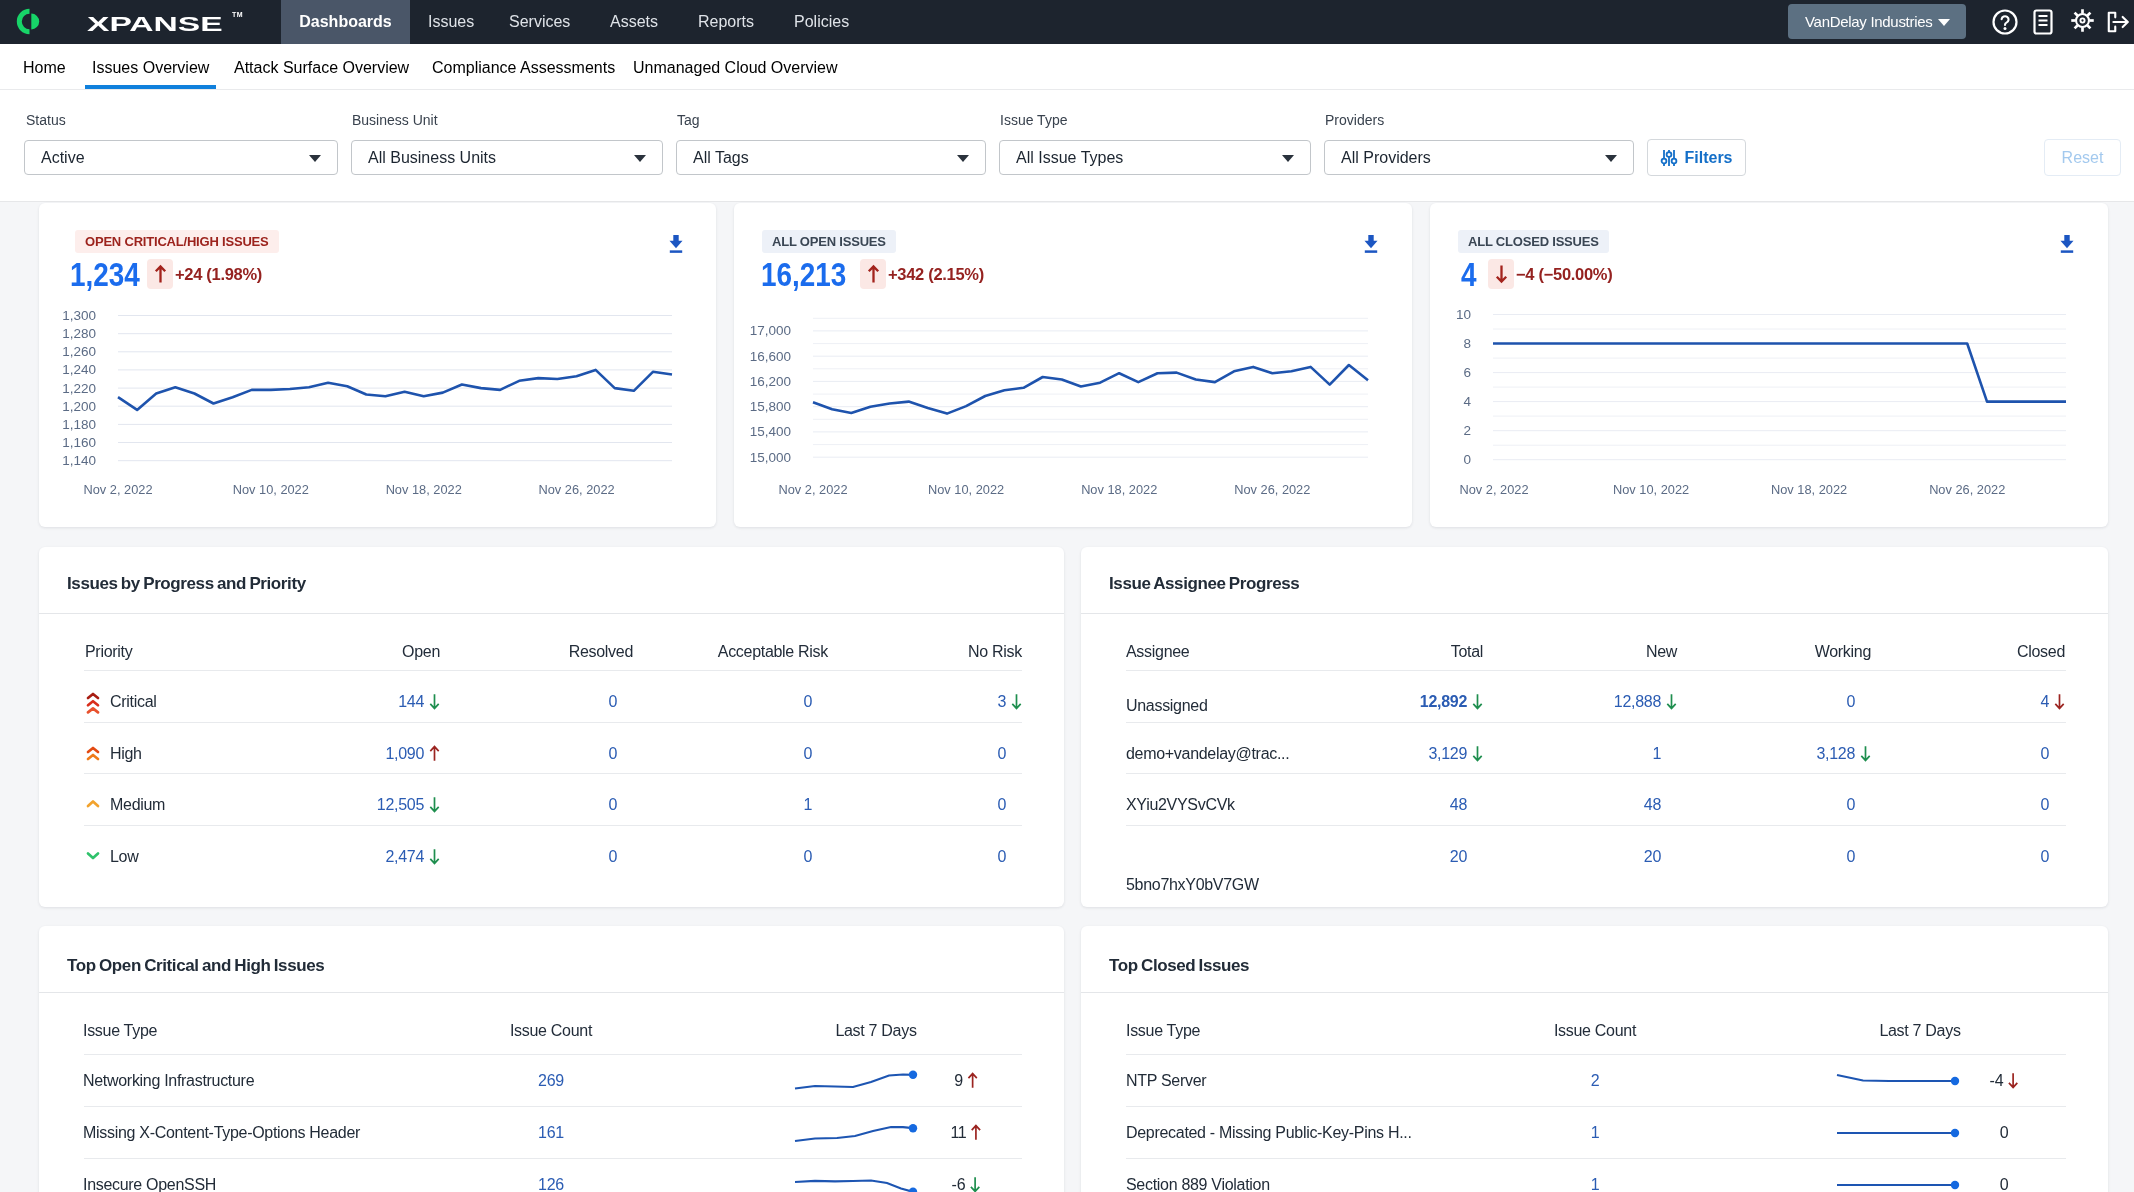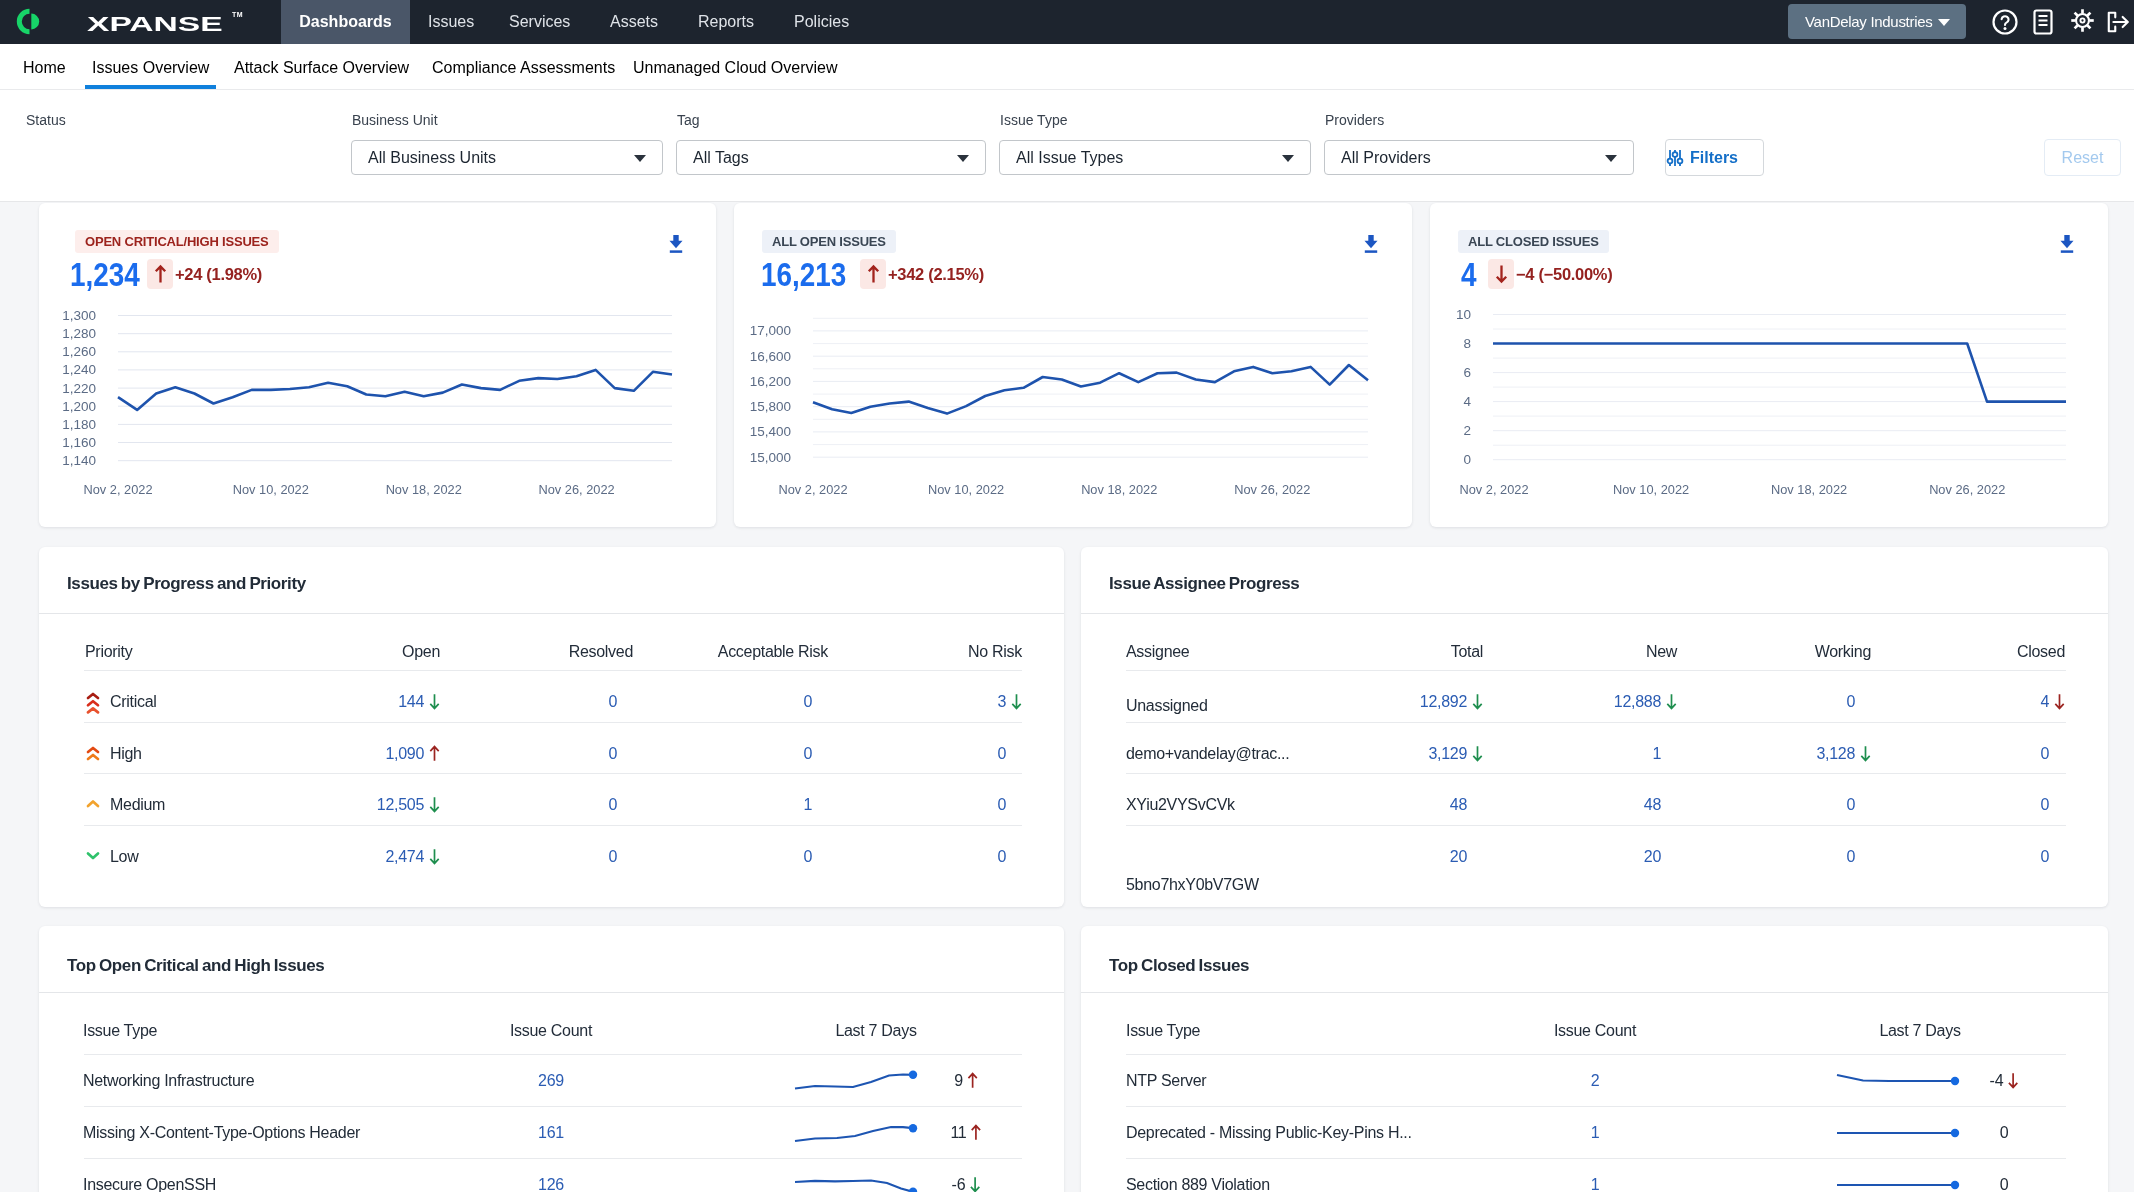--- a/index.html
+++ b/index.html
@@ -99,6 +99,7 @@
   <div class="flabel" style="left:677px; top:22px;">Tag</div>
   <div class="flabel" style="left:1000px; top:22px;">Issue Type</div>
   <div class="flabel" style="left:1325px; top:22px;">Providers</div>
+  <div class="fselect" style="left:24px; width:314px;">Active<span class="caret"></span></div>
   <div class="fselect" style="left:351px; width:312px;">All Business Units<span class="caret"></span></div>
   <div class="fselect" style="left:676px; width:310px;">All Tags<span class="caret"></span></div>
   <div class="fselect" style="left:999px; width:312px;">All Issue Types<span class="caret"></span></div>

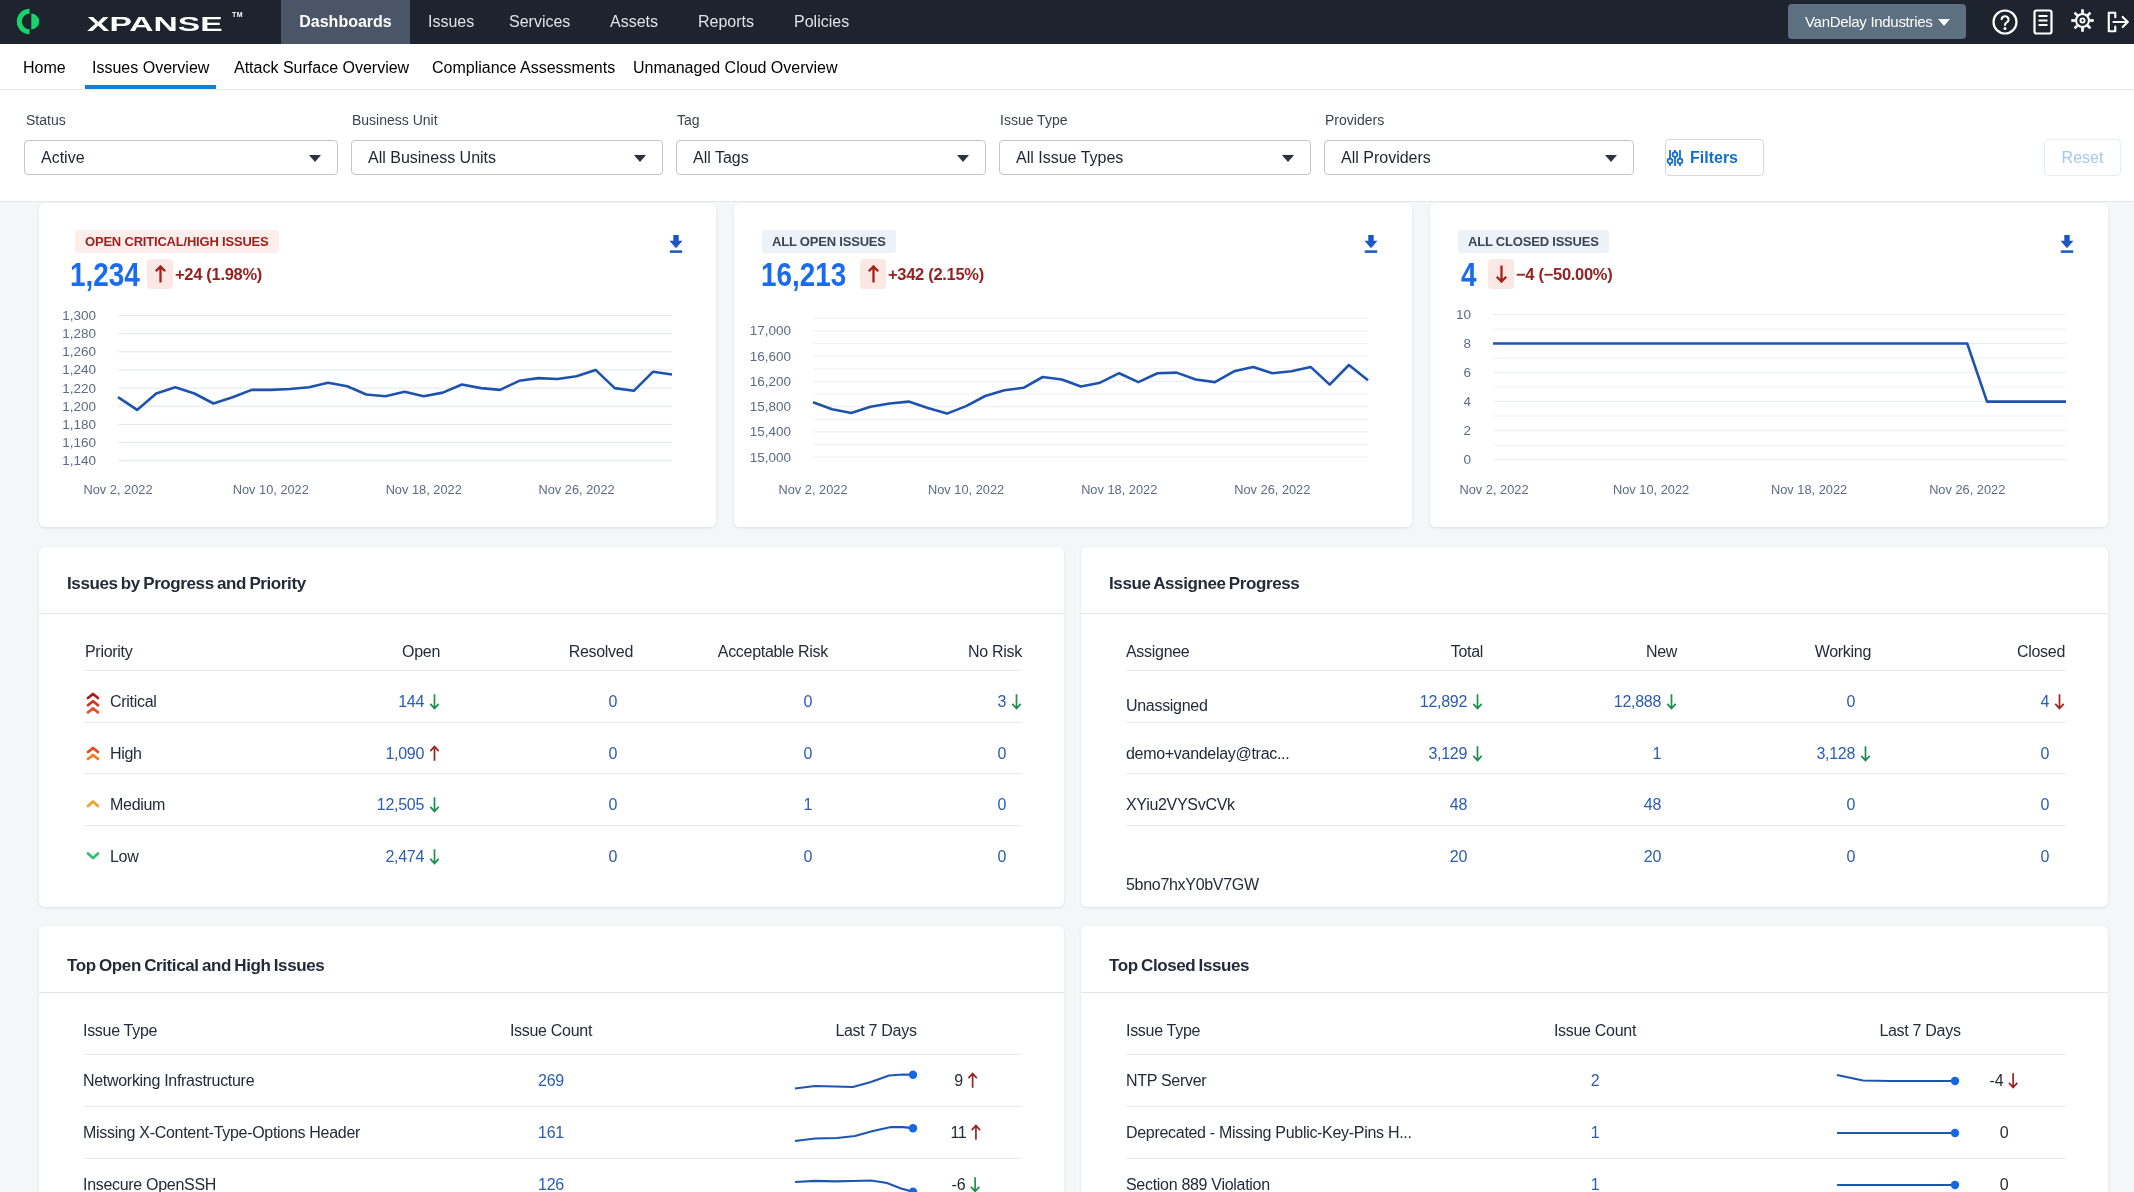--- a/index.html
+++ b/index.html
@@ -17,7 +17,7 @@
 .flabel { position:absolute; top:108px; font-size:14px; color:#39424e; }
 .fselect { position:absolute; top:50px; height:35px; border:1px solid #c2c6ca; border-radius:4px; background:#fff; font-size:16px; color:#1c2530; line-height:33px; padding-left:16px; }
 .fselect .caret { position:absolute; right:16px; top:14px; width:0; height:0; border-left:6px solid transparent; border-right:6px solid transparent; border-top:7px solid #2a323c; }
-.filters-btn { position:absolute; left:1647px; top:49px; width:99px; height:37px; border:1px solid #d4d8dc; border-radius:4px; background:#fff; color:#146fc8; font-size:16px; font-weight:700; line-height:35px;margin-left:18px; }
+.filters-btn { position:absolute; left:1647px; top:49px; width:99px; height:37px; border:1px solid #d4d8dc; border-radius:4px; background:#fff; color:#146fc8; font-size:16px; font-weight:700; text-align:center; line-height:35px; }
 .reset-btn { position:absolute; left:2044px; top:49px; width:77px; height:37px; border:1px solid #e4ecf5; border-radius:4px; background:#fff; color:#a3c9ee; font-size:16px; text-align:center; line-height:35px; }
 .content { position:relative; width:100%; }
 .card { position:absolute; background:#fff; border-radius:6px; box-shadow:0 1px 3px rgba(20,30,50,0.10); }

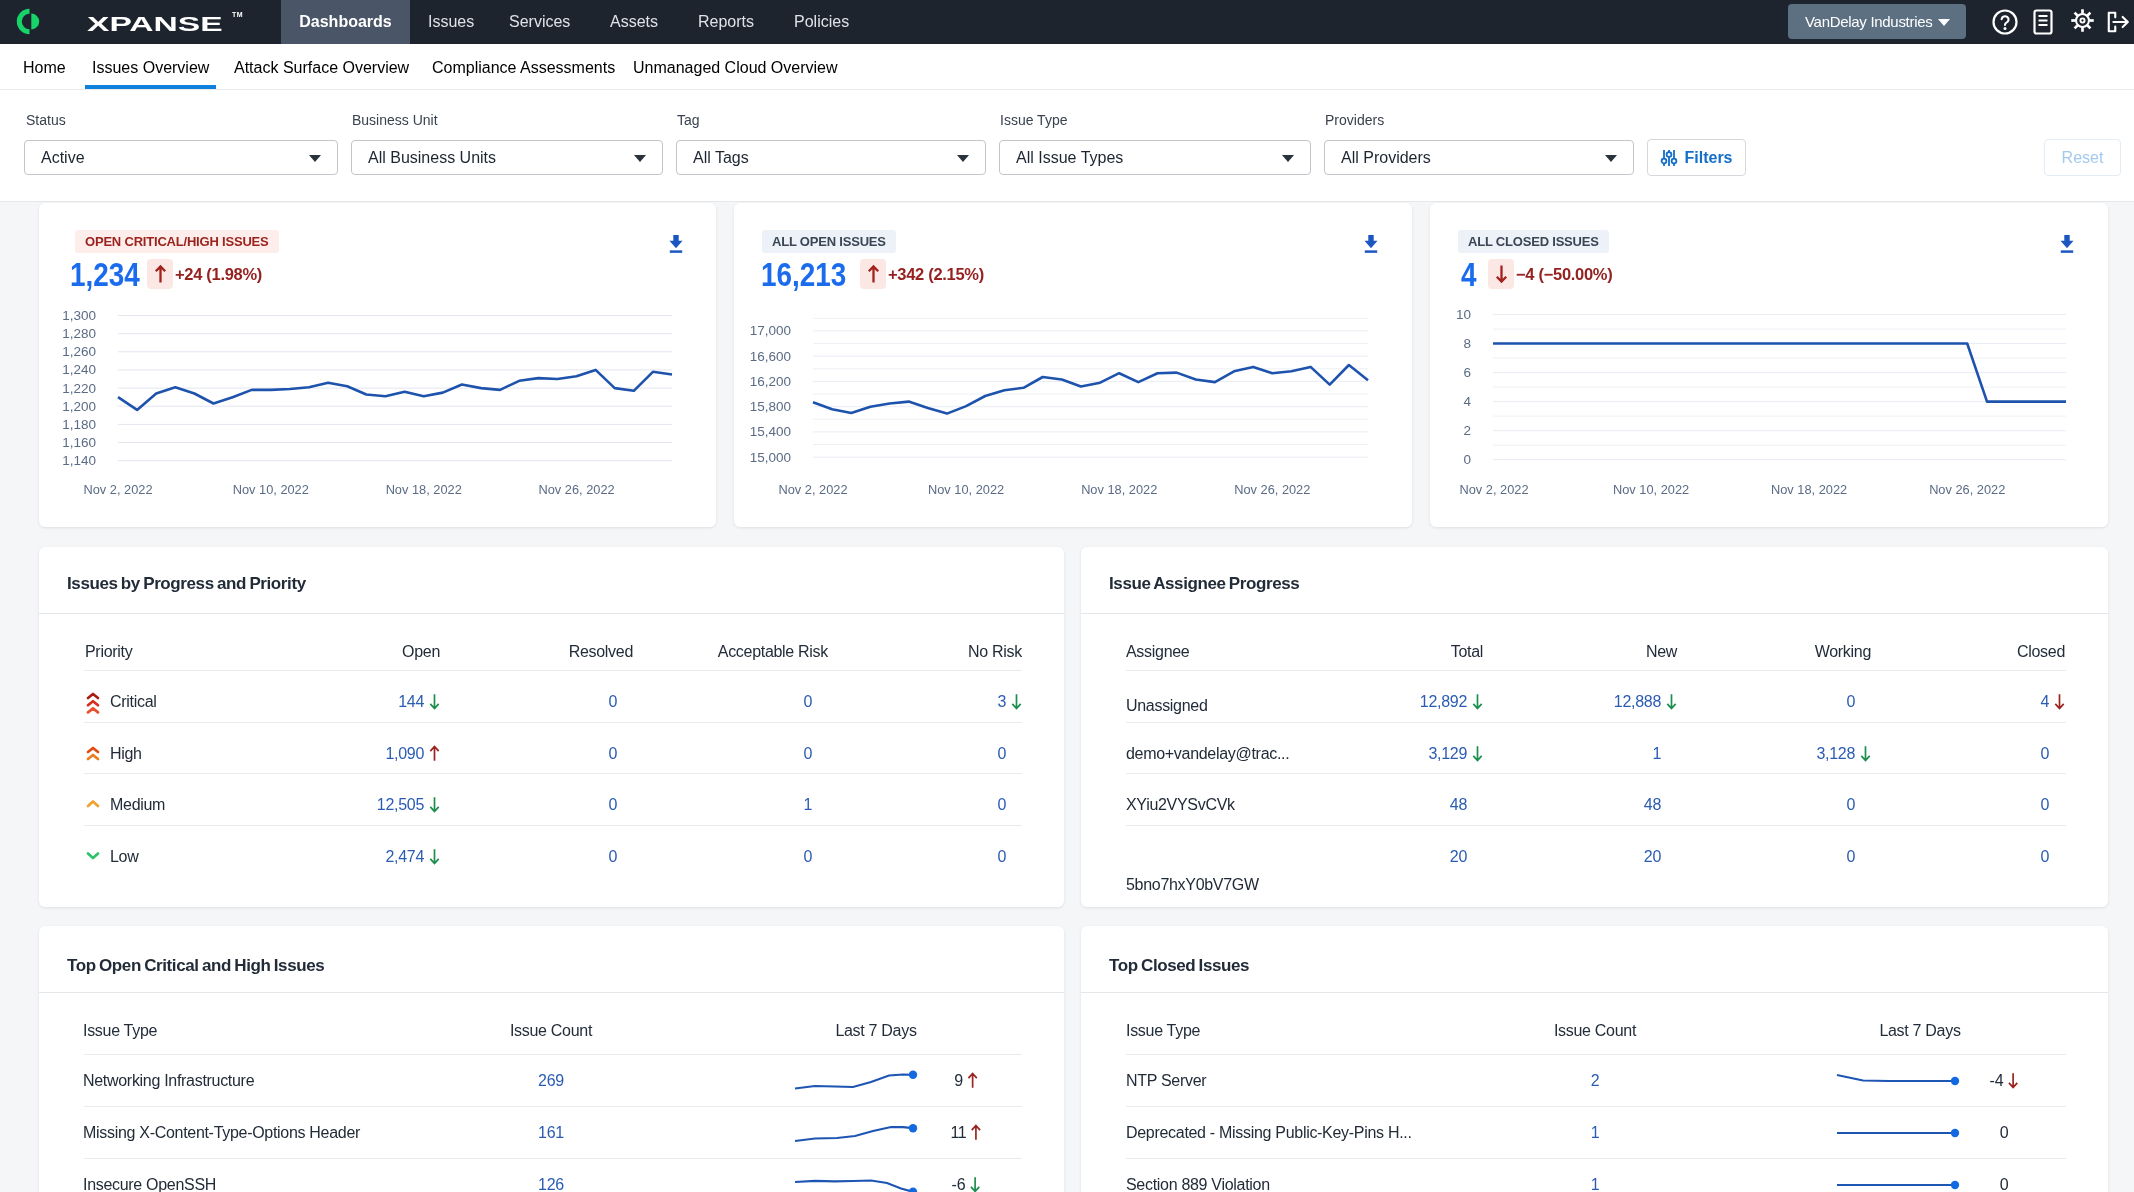--- a/index.html
+++ b/index.html
@@ -325,7 +325,7 @@
     <div class="tcell thead" style="right:43px; top:96px;">Closed</div>
     <div class="trow" style="top:123px;"></div>
     <div class="tcell" style="left:45px; top:150px;">Unassigned</div>
-    <div class="tcell" style="right:625px; top:146px;"><span class="num">12,892</span><span class="arrslot"><svg width="11" height="17" viewBox="0 0 11 17" style="vertical-align:-3px">
+    <div class="tcell" style="right:625px; top:146px;font-weight:bold;"><span class="num">12,892</span><span class="arrslot"><svg width="11" height="17" viewBox="0 0 11 17" style="vertical-align:-3px">
             <path d="M5.5 1.2 V15 M1.3 10.9 L5.5 15.4 L9.7 10.9" fill="none" stroke="#1e8e4e" stroke-width="1.7"></path>
           </svg></span></div>
     <div class="tcell" style="right:431px; top:146px;"><span class="num">12,888</span><span class="arrslot"><svg width="11" height="17" viewBox="0 0 11 17" style="vertical-align:-3px">

